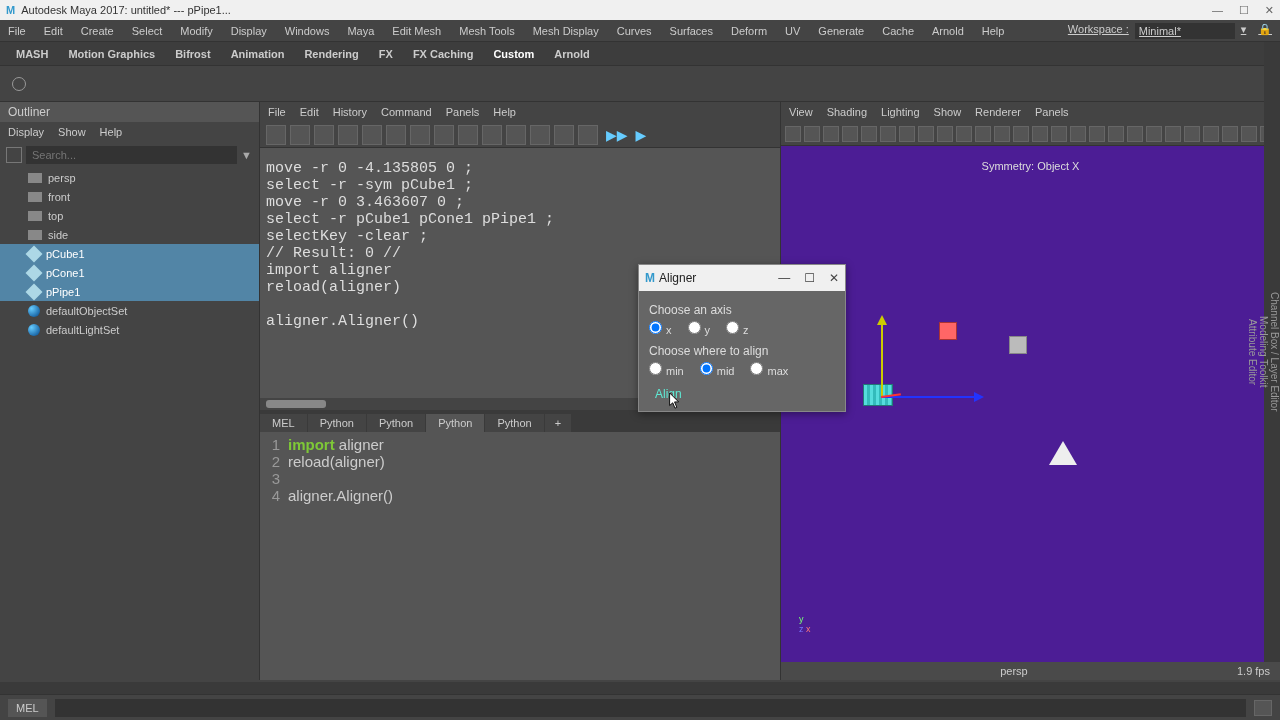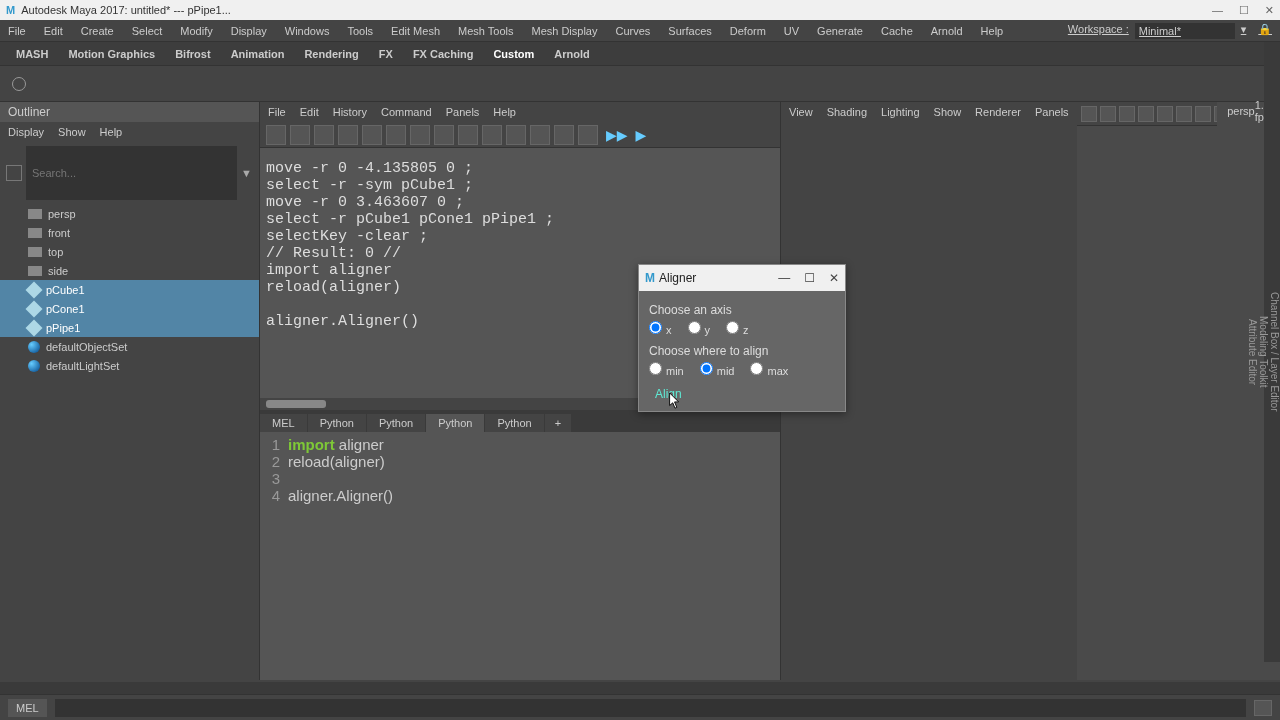--- a/index.html
+++ b/index.html
@@ -102,7 +102,7 @@
     <span class="item">Modify</span>
     <span class="item">Display</span>
     <span class="item">Windows</span>
-    <span class="item">Tools</span>
+    <span class="item">Maya</span>
     <span class="item">Edit Mesh</span>
     <span class="item">Mesh Tools</span>
     <span class="item">Mesh Display</span>

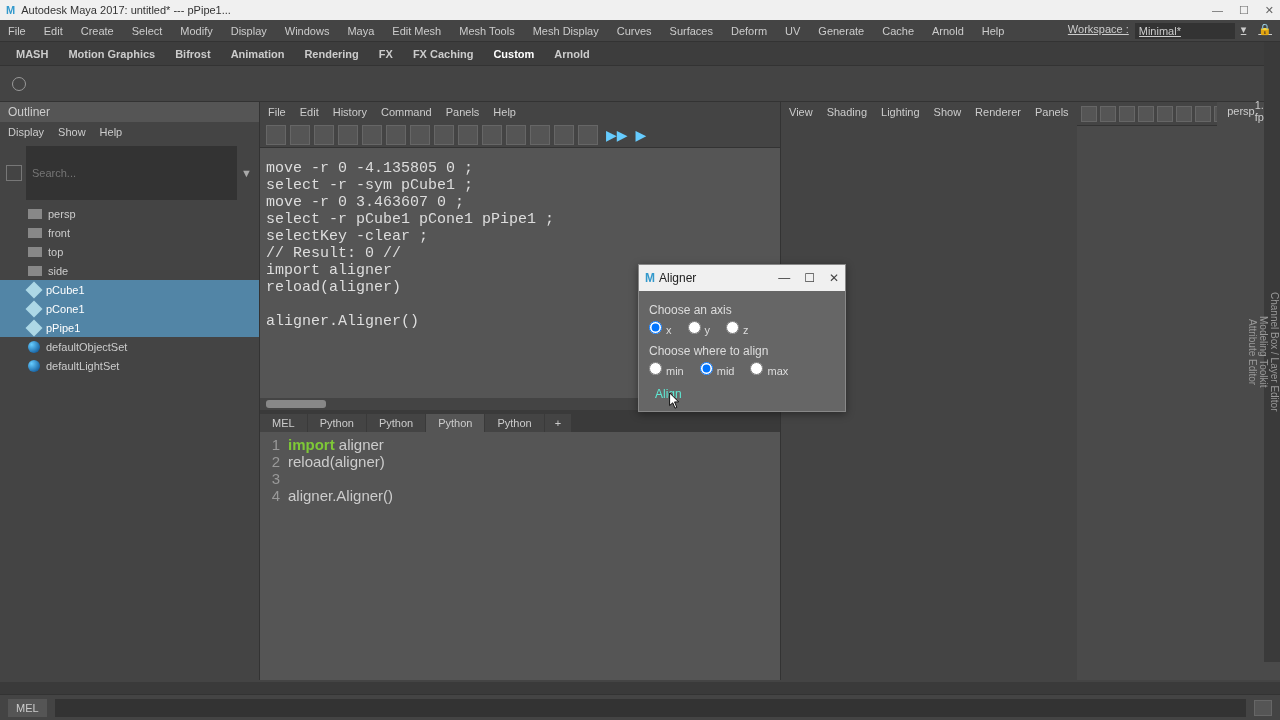--- a/index.html
+++ b/index.html
@@ -45,7 +45,7 @@
 .seinput .line { display:flex; }
 .seinput .ln { width:28px; text-align:right; color:#999; padding-right:8px; }
 .seinput .kw { color:#7ec837; font-weight:bold; }
-.vpcol { width:500px; background:#4a4a4a; display:flex; flex-direction:row; border-left:1px solid #333; position:relative; }
+.vpcol { width:500px; background:#4a4a4a; display:flex; flex-direction:column; border-left:1px solid #333; position:relative; }
 .vpmenus { display:flex; gap:14px; padding:4px 8px; background:#444; }
 .vptool { height:24px; background:#444; display:flex; align-items:center; gap:3px; padding:0 4px; border-bottom:1px solid #333; overflow:hidden; }
 .vptool .b { width:16px; height:16px; background:#555; border:1px solid #666; flex-shrink:0; }

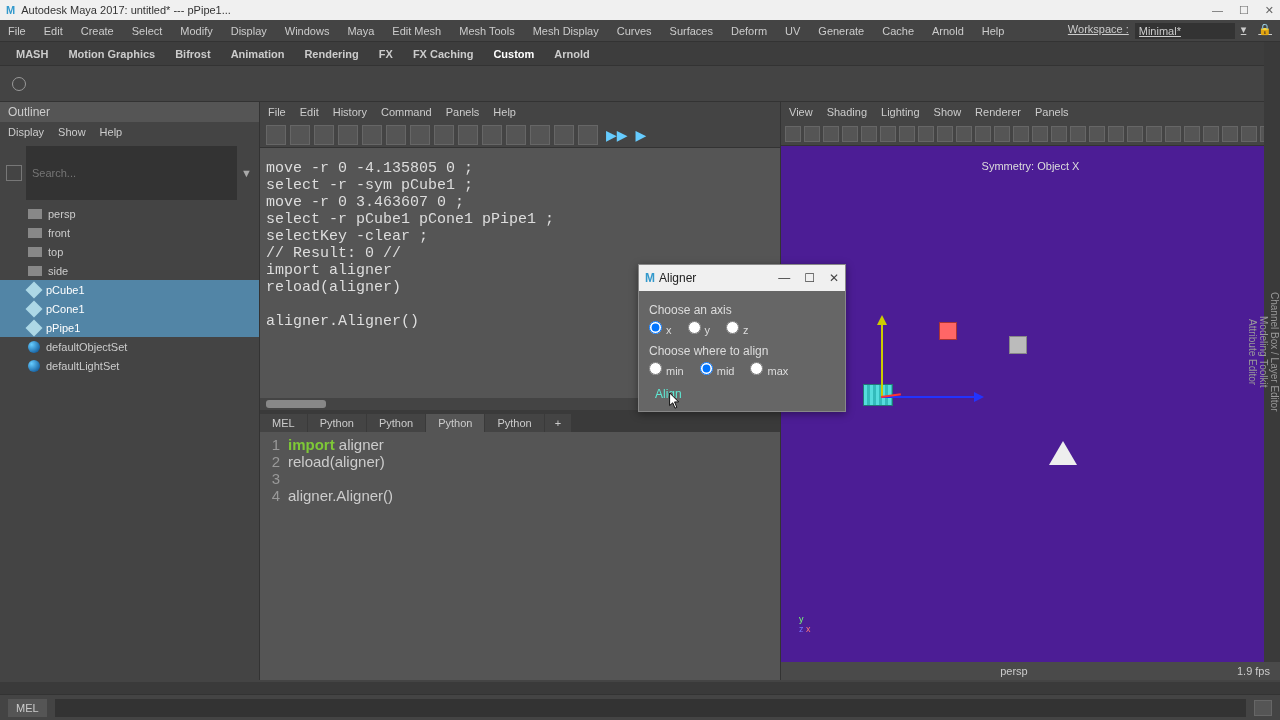--- a/index.html
+++ b/index.html
@@ -21,7 +21,7 @@
 .outmenus { display:flex; gap:14px; padding:4px 8px; background:#444; }
 .outsearch { padding:4px 6px; display:flex; align-items:center; gap:4px; }
 .outsearch .si { width:16px; height:16px; border:1px solid #777; }
-.outsearch input { flex:1; background:#333; border:none; color:#aaa; padding:21px 6px; font-size:11px; }
+.outsearch input { flex:1; background:#333; border:none; color:#aaa; padding:3px 6px; font-size:11px; }
 .outsearch .dd { width:12px; color:#aaa; }
 .outtree { flex:1; overflow:auto; }
 .outtree .row { display:flex; align-items:center; gap:6px; padding:2px 0 2px 28px; cursor:default; height:19px; }

